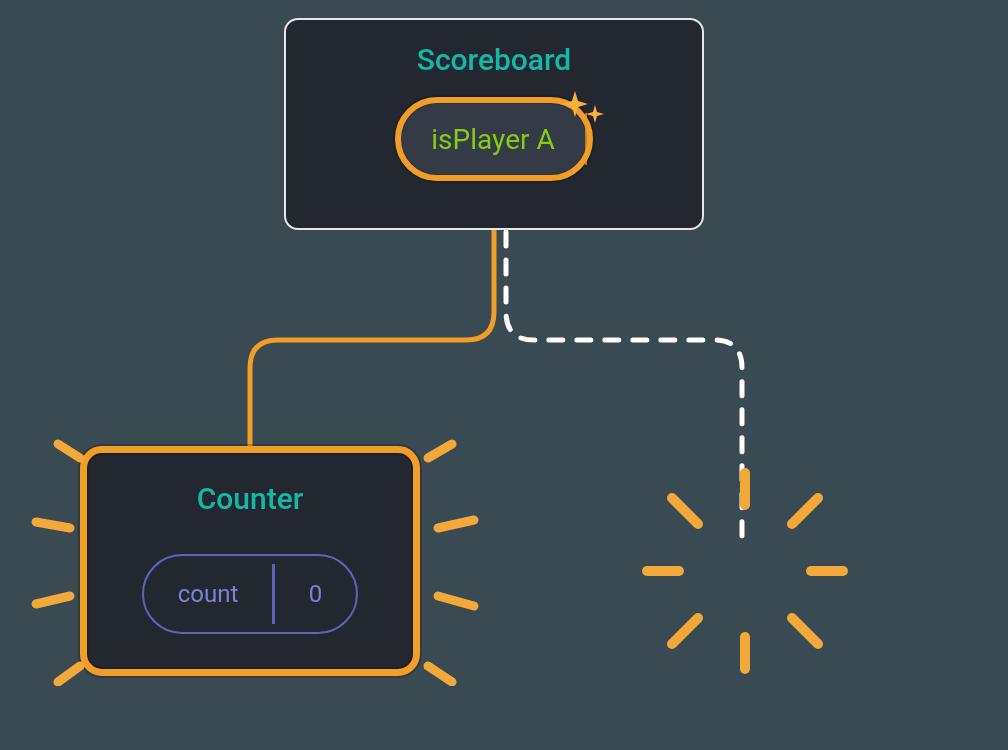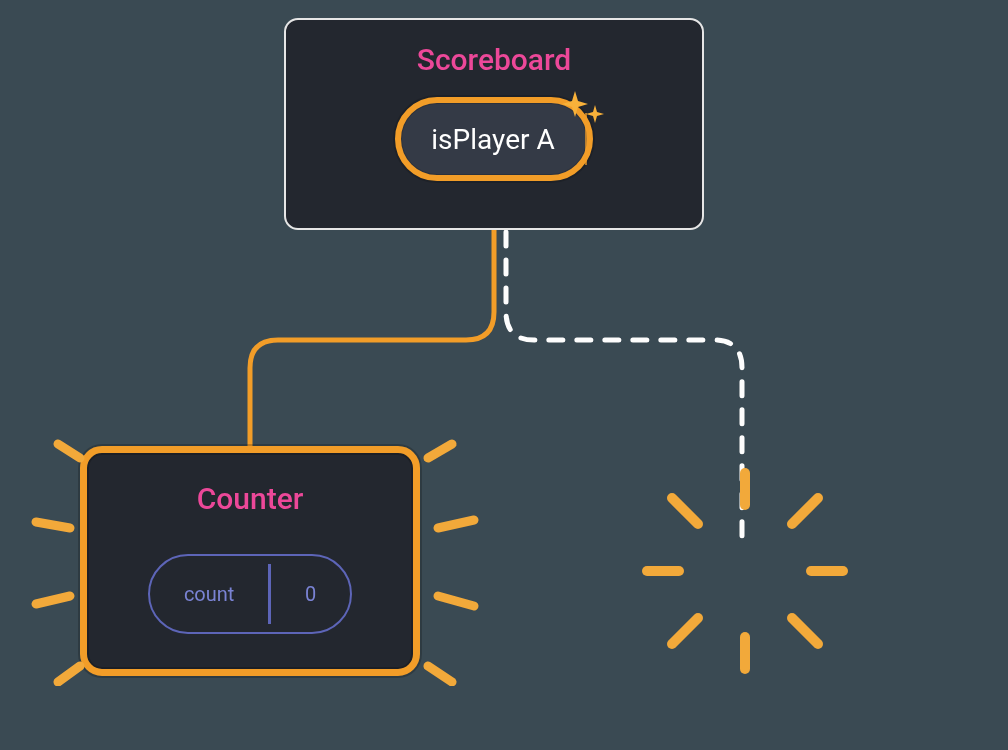--- a/index.html
+++ b/index.html
@@ -40,7 +40,7 @@
     border: 2px solid #e6e6e6;
   }
   .node-title {
-    color: #ec4899;
+    color: #14b8a6;
     font-size: 30px;
     font-weight: 500;
     margin-top: 22px;

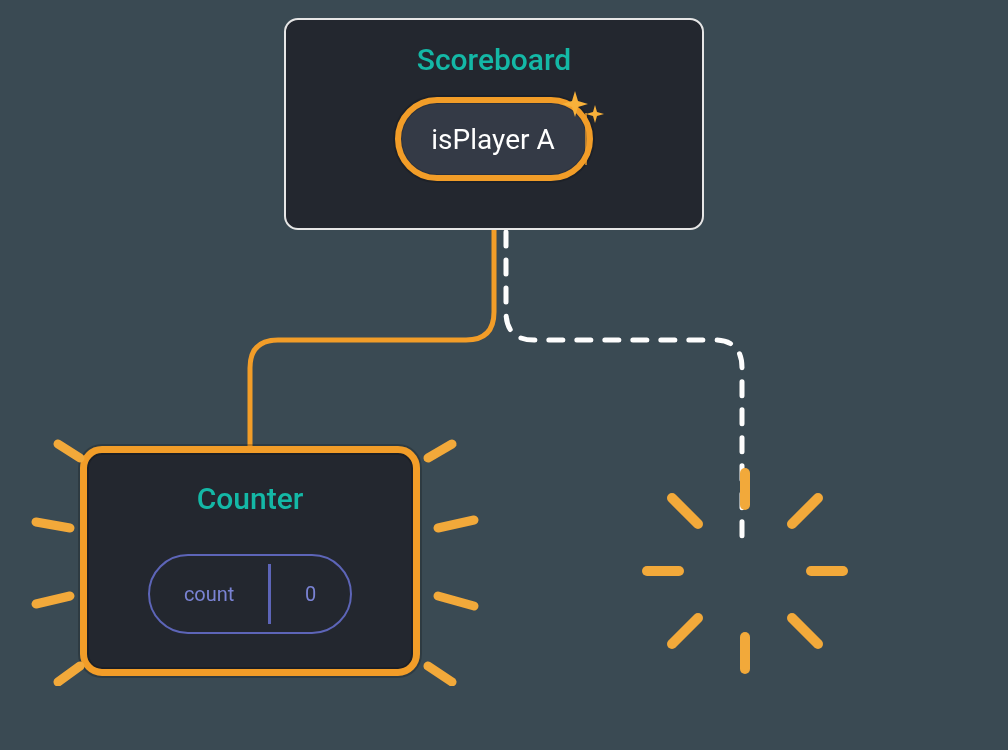--- a/index.html
+++ b/index.html
@@ -66,7 +66,7 @@
     font-size: 28px;
     padding: 0 30px;
   }
-  .pill-key { color: #ffffff; font-weight: 400; }
+  .pill-key { color: #84cc16; font-weight: 400; }
   .pill-val { color: #6b74e0; font-weight: 700; }
   .pill-divider-gold {
     width: 2px;

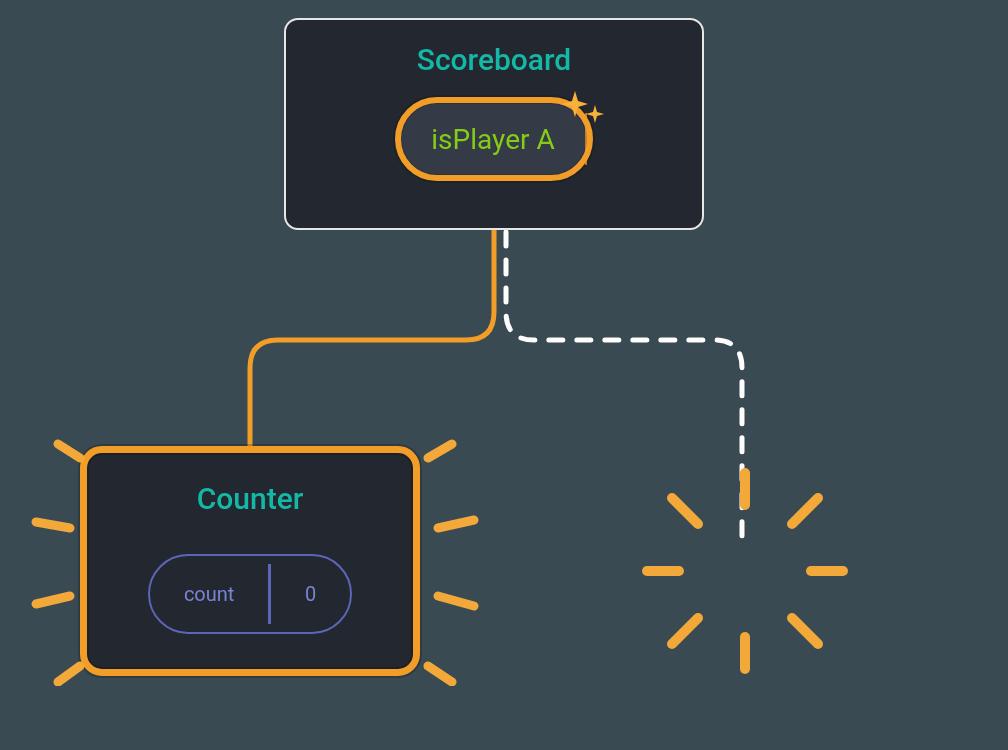--- a/index.html
+++ b/index.html
@@ -101,7 +101,7 @@
     height: 80px;
   }
   .pill-thin .pill-half {
-    font-size: 20px;
+    font-size: 24px;
     color: #7a83d4;
     font-weight: 400;
     padding: 0 34px;

